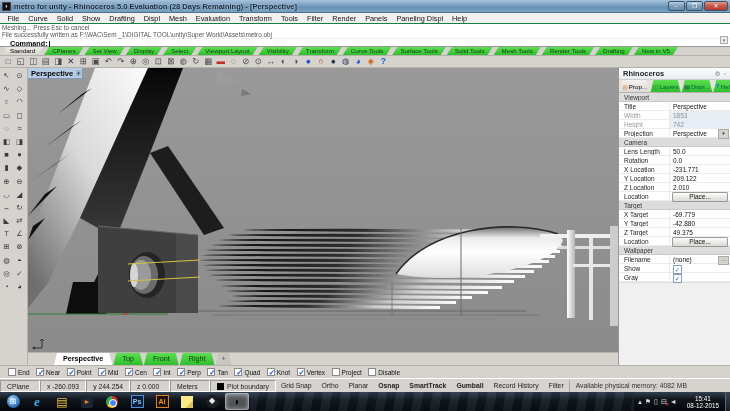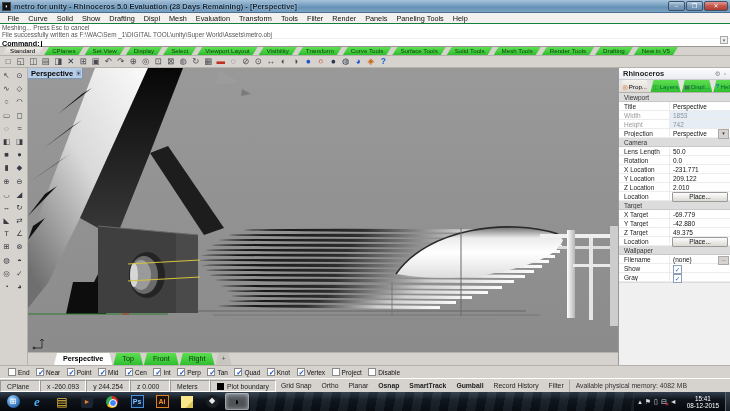--- a/index.html
+++ b/index.html
@@ -177,7 +177,7 @@
       <span class="menu-item">Filter</span>
       <span class="menu-item">Render</span>
       <span class="menu-item">Panels</span>
-      <span class="menu-item">Paneling Tools</span>
+      <span class="menu-item">Paneling Displ</span>
       <span class="menu-item">Help</span>
     </div>
 

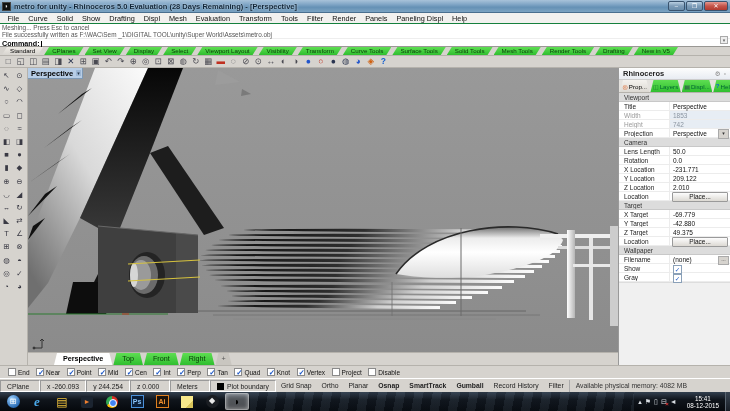--- a/index.html
+++ b/index.html
@@ -28,7 +28,7 @@
   .cmdarea { height:23px; background:#fff; border-bottom:1px solid #9a9894; position:relative; }
   .cmd-history { padding:0 2px; }
   .cmd-hline { font-size:6.4px; line-height:7px; color:#555; white-space:nowrap; }
-  .cmd-line { font-size:7.2px; line-height:9px; color:#000; font-weight:bold; padding:0 2px; border-top:1px solid #eee; }
+  .cmd-line { font-size:7.2px; line-height:9px; color:#000; font-weight:bold; padding:0 10px; border-top:1px solid #eee; }
   .caret { display:inline-block; width:1px; height:7px; background:#000; vertical-align:middle; margin-left:1px; }
   .cmd-opt { position:absolute; right:2px; top:12px; width:8px; height:8px; border:1px solid #aaa; background:#eee;
     font-size:5px; text-align:center; line-height:7px; color:#666; }

